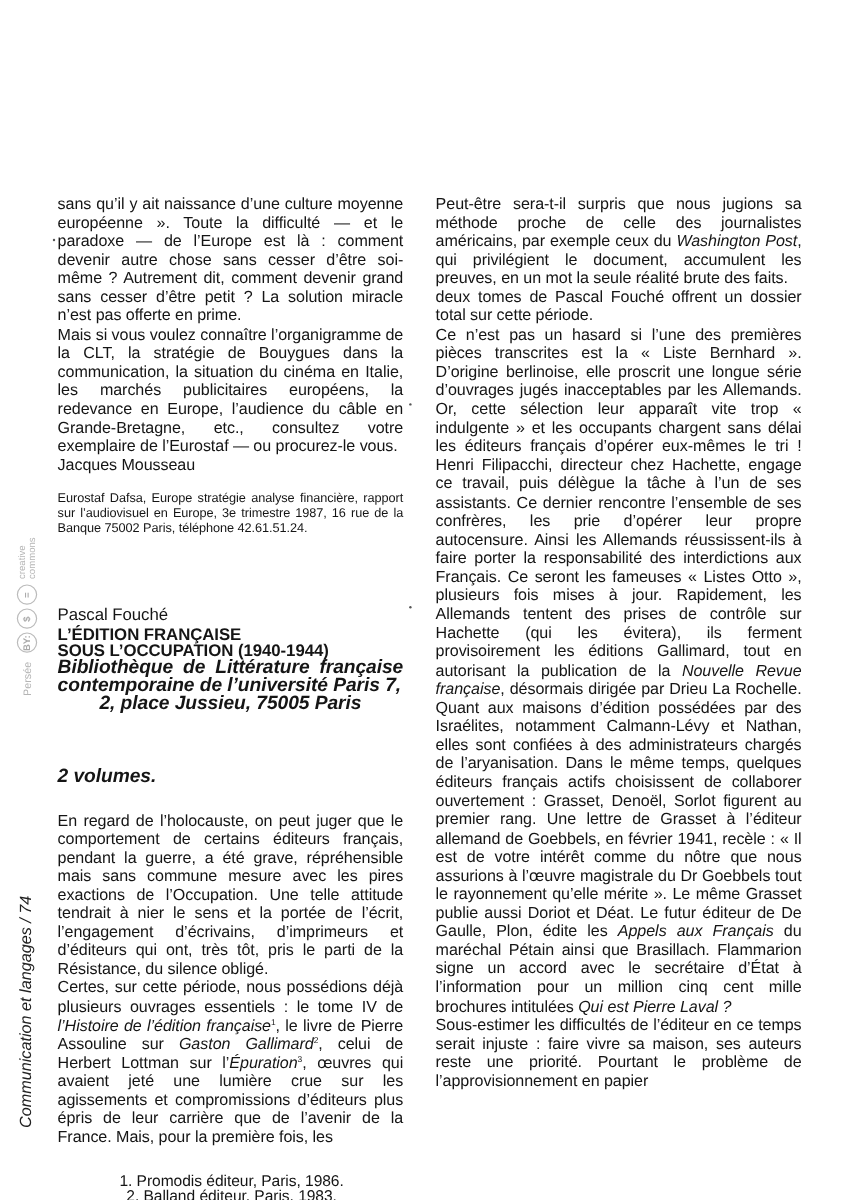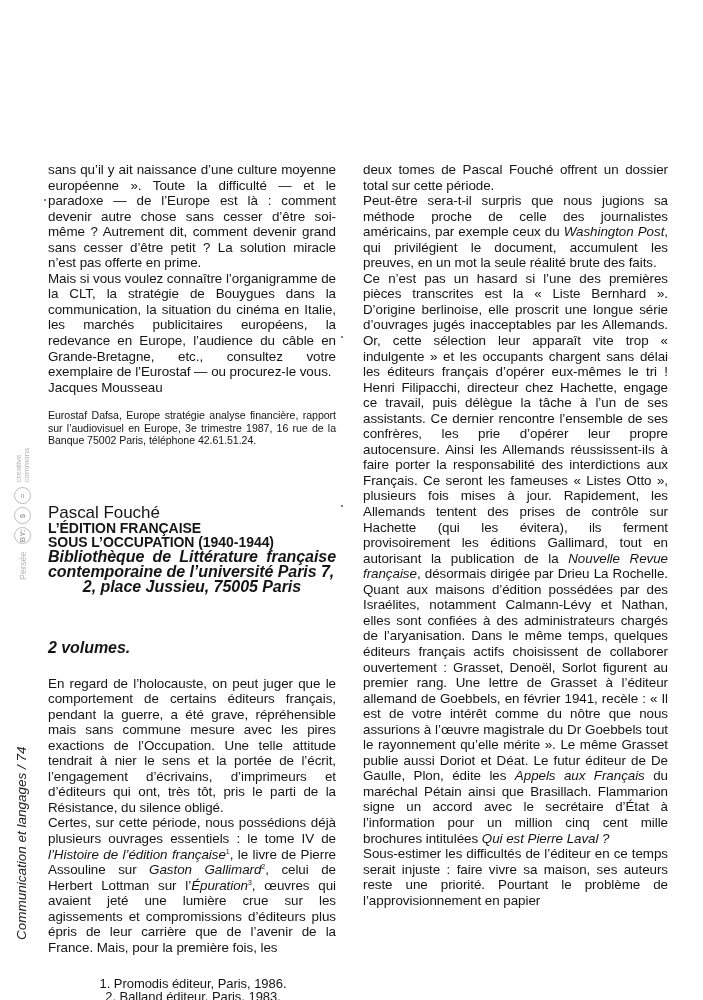--- a/index.html
+++ b/index.html
@@ -84,8 +84,8 @@
 </div>
 
 <div id="right-col" class="col">
+  <p><span>Peut-être sera-t-il surpris que nous jugions sa méthode proche de celle des journalistes américains, par exemple ceux du </span><i>Washington Post</i><span>, qui privilégient le document, accumulent les preuves, en un mot la seule réalité brute des faits.</span></p>
   <p>deux tomes de Pascal Fouché offrent un dossier total sur cette période.</p>
-  <p><span>Peut-être sera-t-il surpris que nous jugions sa méthode proche de celle des journalistes américains, par exemple ceux du </span><i>Washington Post</i><span>, qui privilégient le document, accumulent les preuves, en un mot la seule réalité brute des faits.</span></p>
   <p><span>Ce n’est pas un hasard si l’une des premières pièces transcrites est la « Liste Bernhard ». D’origine berlinoise, elle proscrit une longue série d’ouvrages jugés inacceptables par les Allemands. Or, cette sélection leur apparaît vite trop « indulgente » et les occupants chargent sans délai les éditeurs français d’opérer eux-mêmes le tri ! Henri Filipacchi, directeur chez Hachette, engage ce travail, puis délègue la tâche à l’un de ses assistants. Ce dernier rencontre l’ensemble de ses confrères, les prie d’opérer leur propre autocensure. Ainsi les Allemands réussissent-ils à faire porter la responsabilité des interdictions aux Français. Ce seront les fameuses « Listes Otto », plusieurs fois mises à jour. Rapidement, les Allemands tentent des prises de contrôle sur Hachette (qui les évitera), ils ferment provisoirement les éditions Gallimard, tout en autorisant la publication de la </span><i>Nouvelle Revue française</i><span>, désormais dirigée par Drieu La Rochelle. Quant aux maisons d’édition possédées par des Israélites, notamment Calmann-Lévy et Nathan, elles sont confiées à des administrateurs chargés de l’aryanisation. Dans le même temps, quelques éditeurs français actifs choisissent de collaborer ouvertement : Grasset, Denoël, Sorlot figurent au premier rang. Une lettre de Grasset à l’éditeur allemand de Goebbels, en février 1941, recèle : « Il est de votre intérêt comme du nôtre que nous assurions à l’œuvre magistrale du Dr Goebbels tout le rayonnement qu’elle mérite ». Le même Grasset publie aussi Doriot et Déat. Le futur éditeur de De Gaulle, Plon, édite les </span><i>Appels aux Français</i><span> du maréchal Pétain ainsi que Brasillach. Flammarion signe un accord avec le secrétaire d’État à l’information pour un million cinq cent mille brochures intitulées </span><i>Qui est Pierre Laval ?</i></p>
   <p>Sous-estimer les difficultés de l’éditeur en ce temps serait injuste : faire vivre sa maison, ses auteurs reste une priorité. Pourtant le problème de l’approvisionnement en papier</p>
 </div>

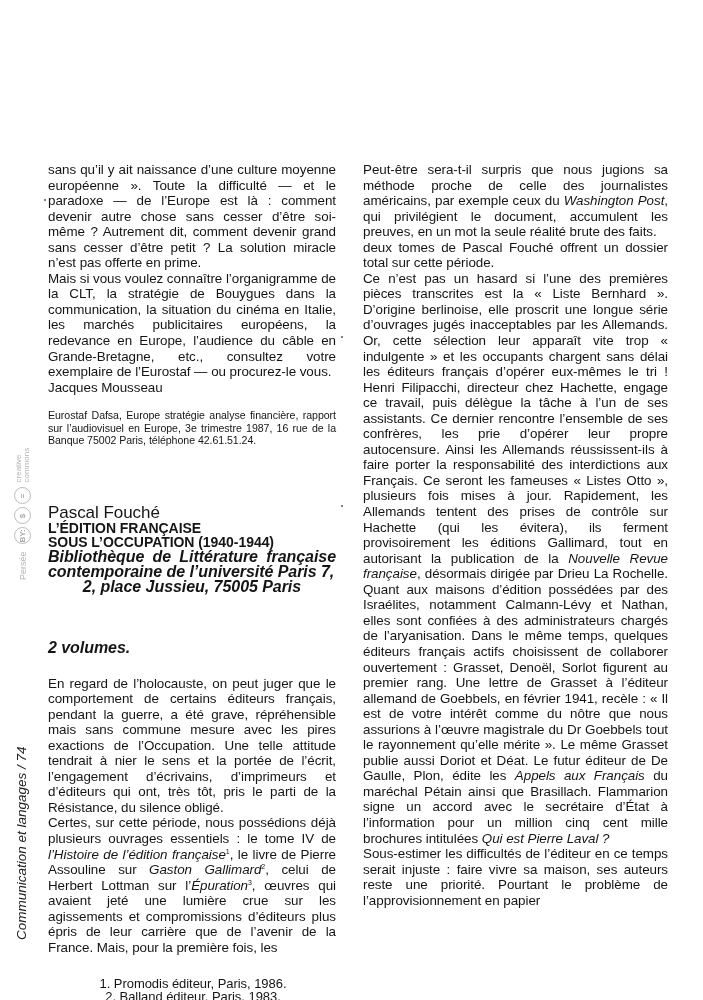--- a/index.html
+++ b/index.html
@@ -13,7 +13,7 @@
   .signature { text-align: left; }
   .note { font-size: 10.6px; line-height: 12.6px; margin-top: 14px !important; }
   .book { margin-top: 58px; }
-  .book .author { font-size: 17px; }
+  .book .author { font-size: 14px; }
   .book .title { font-weight: bold; font-size: 14px; line-height: 14px; }
   .book .details { font-style: italic; font-weight: bold; font-size: 16px; line-height: 15px; }
   .review { margin-top: 21px; }

